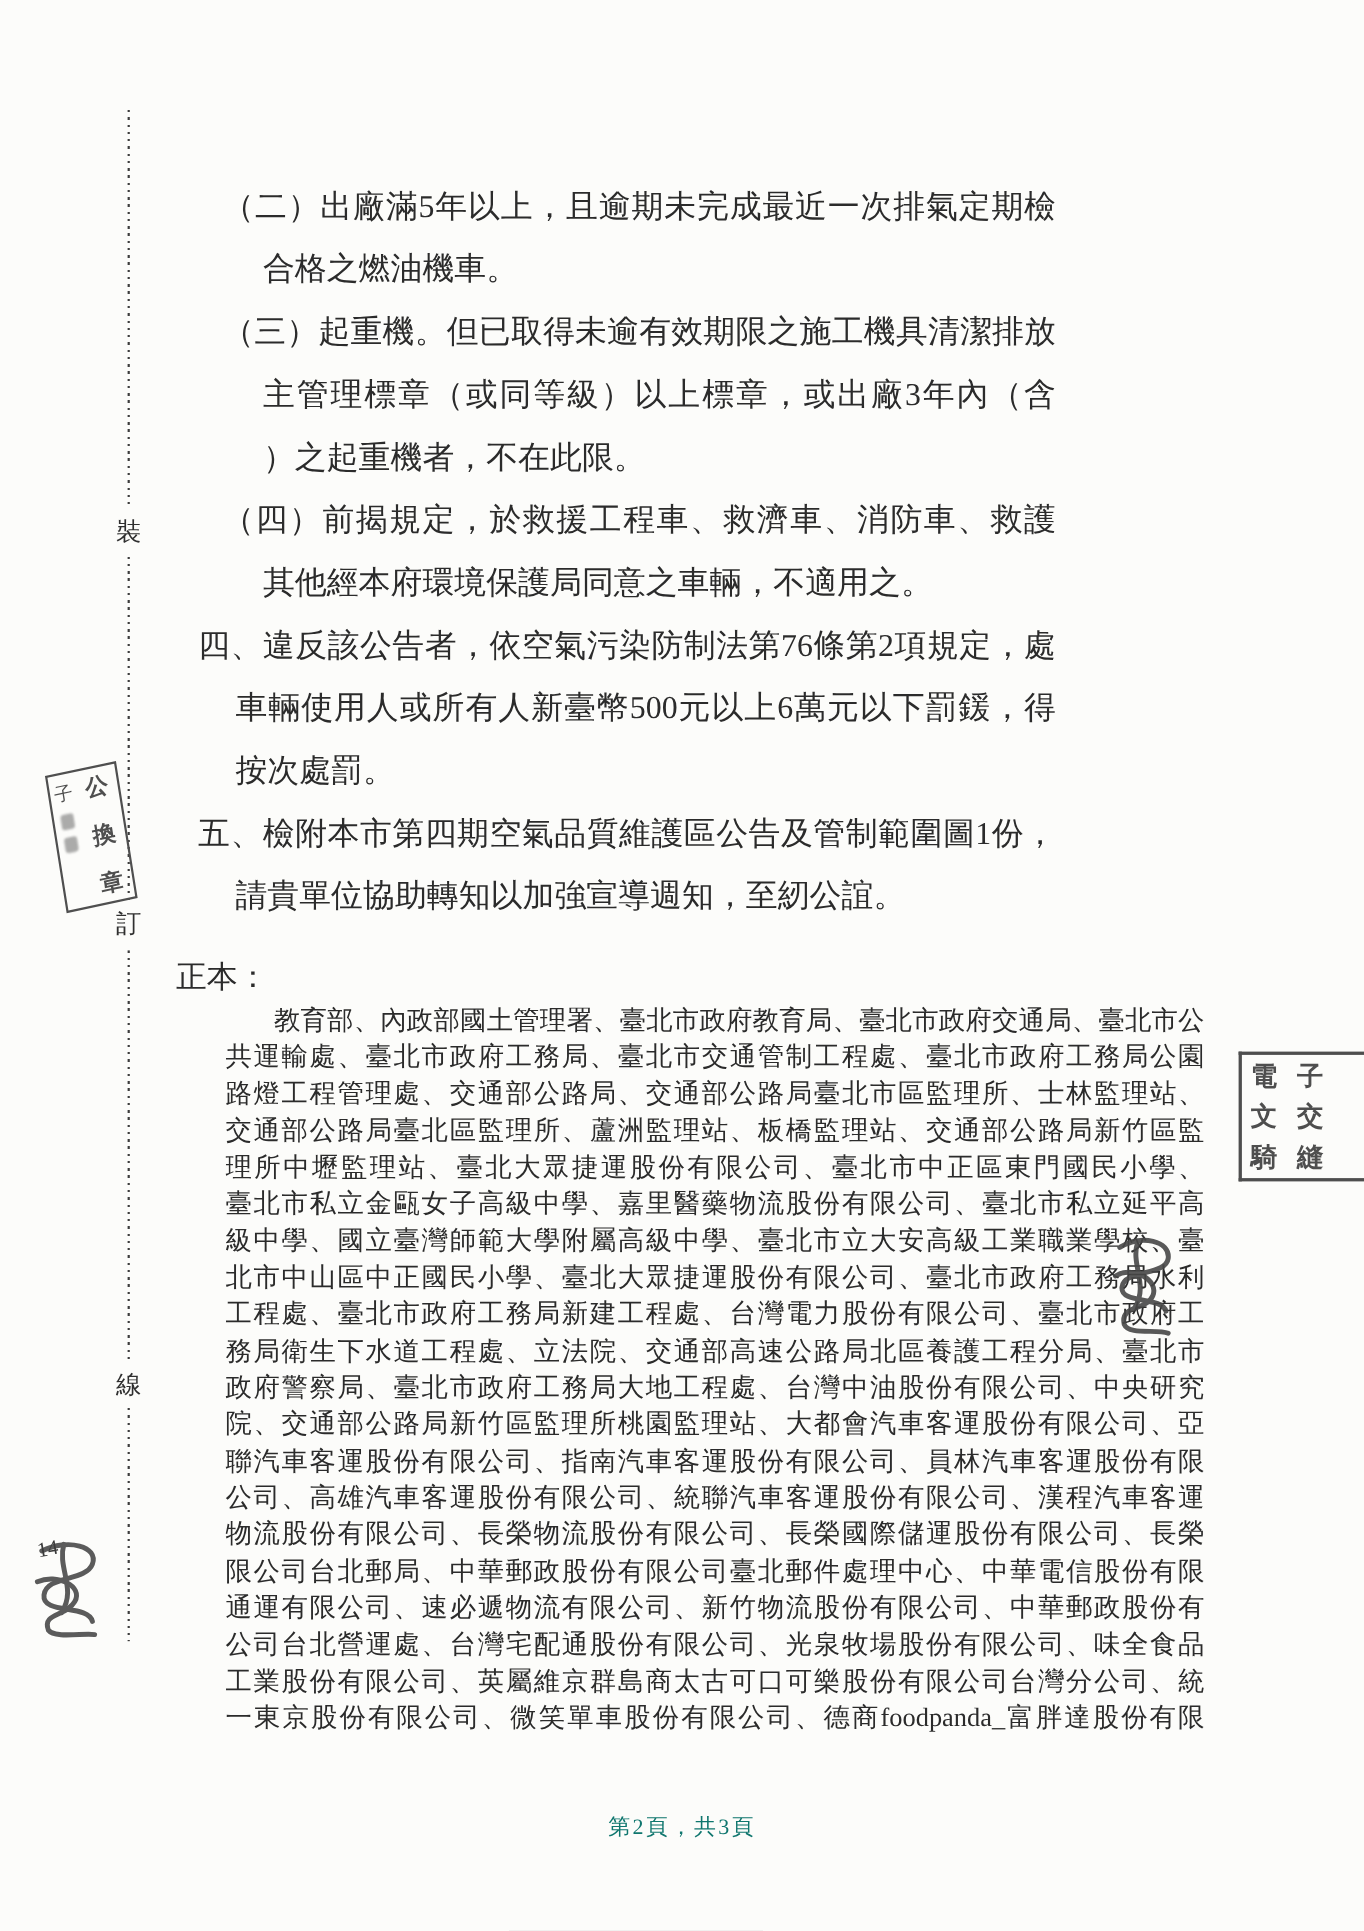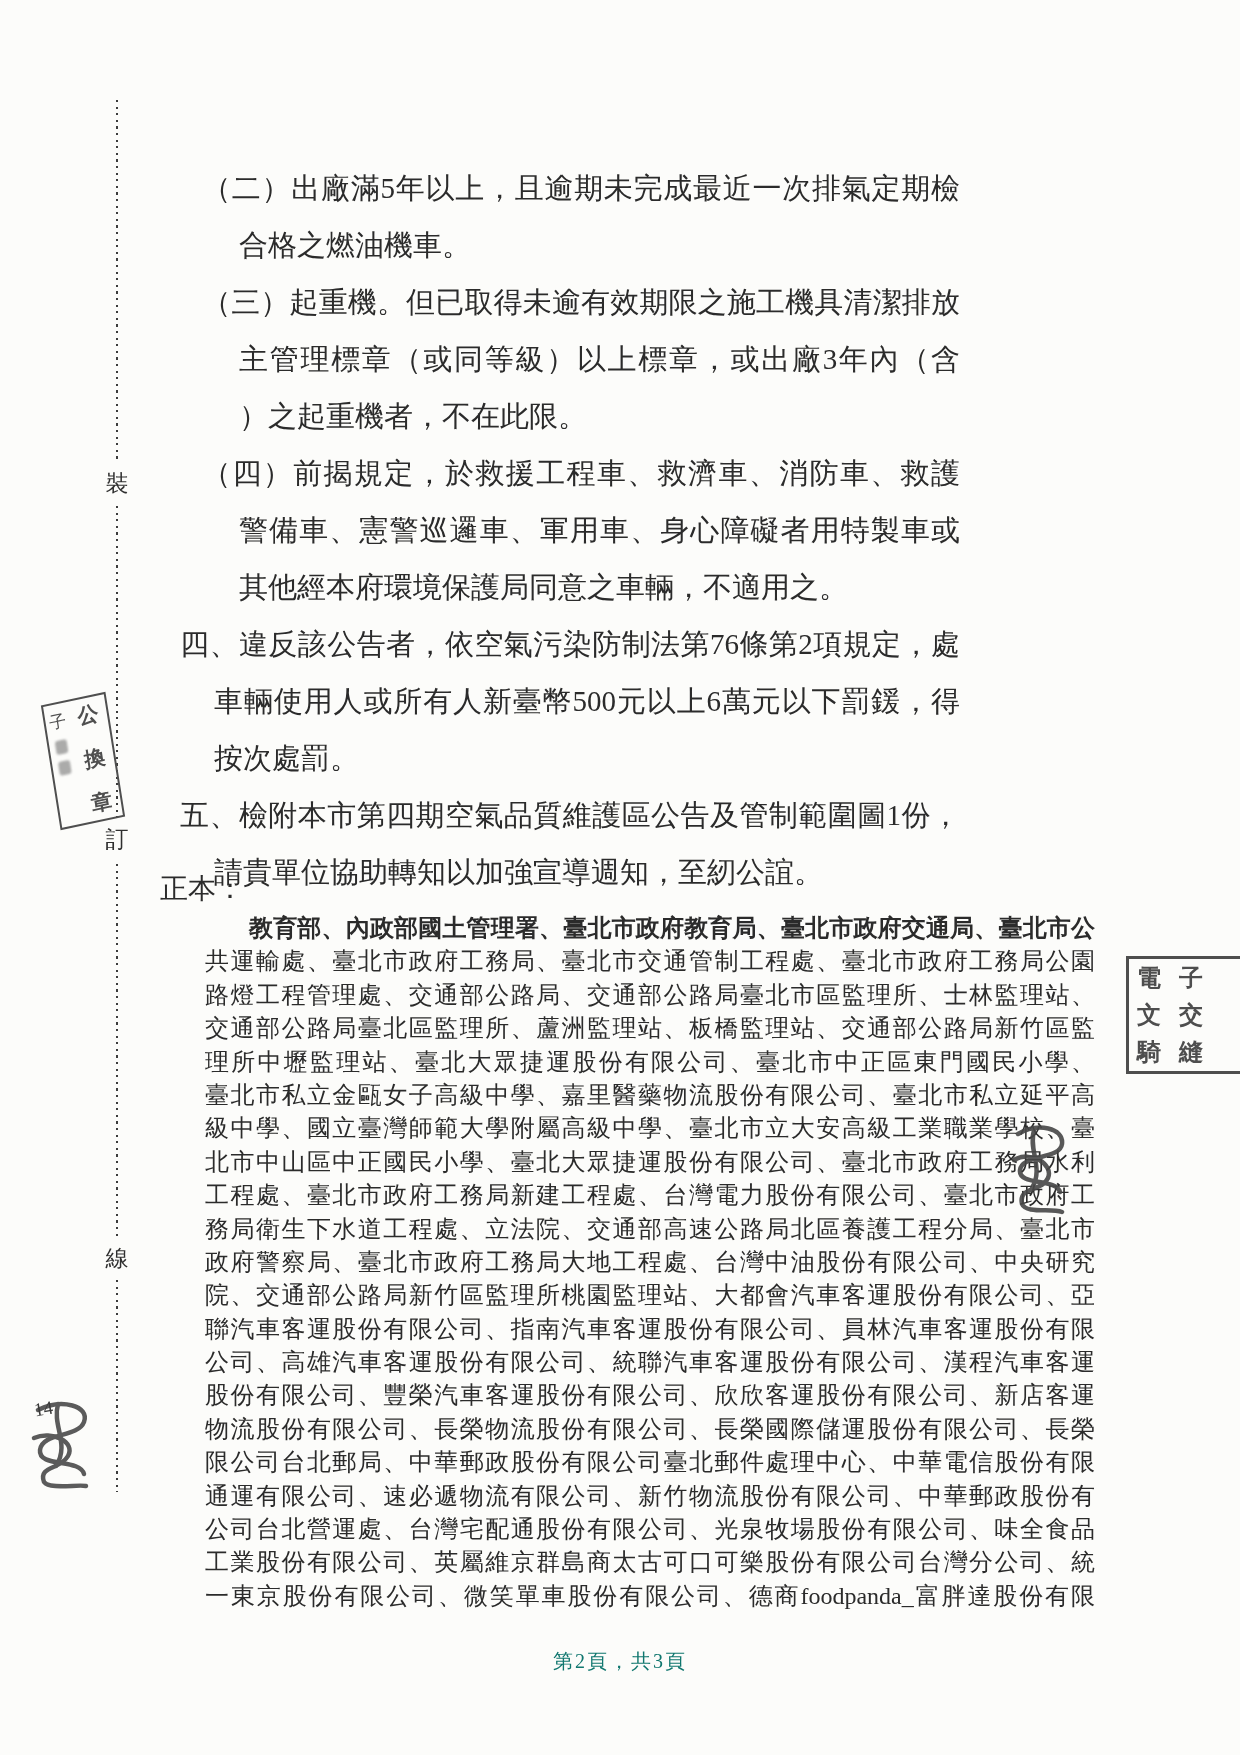--- a/index.html
+++ b/index.html
@@ -94,7 +94,6 @@
       <div class="cl lvB cont fill">主管理標章（或同等級）以上標章，或出廠3年內（含</div>
       <div class="cl lvB cont">）之起重機者，不在此限。</div>
       <div class="cl lvB fill"><span class="lab">（四）</span>前揭規定，於救援工程車、救濟車、消防車、救護車、</div>
-      <div class="cl lvB cont fill">警備車、憲警巡邏車、軍用車、身心障礙者用特製車或</div>
       <div class="cl lvB cont">其他經本府環境保護局同意之車輛，不適用之。</div>
       <div class="cl lvA fill"><span class="lab">四、</span>違反該公告者，依空氣污染防制法第76條第2項規定，處</div>
       <div class="cl lvA cont fill">車輛使用人或所有人新臺幣500元以上6萬元以下罰鍰，得</div>

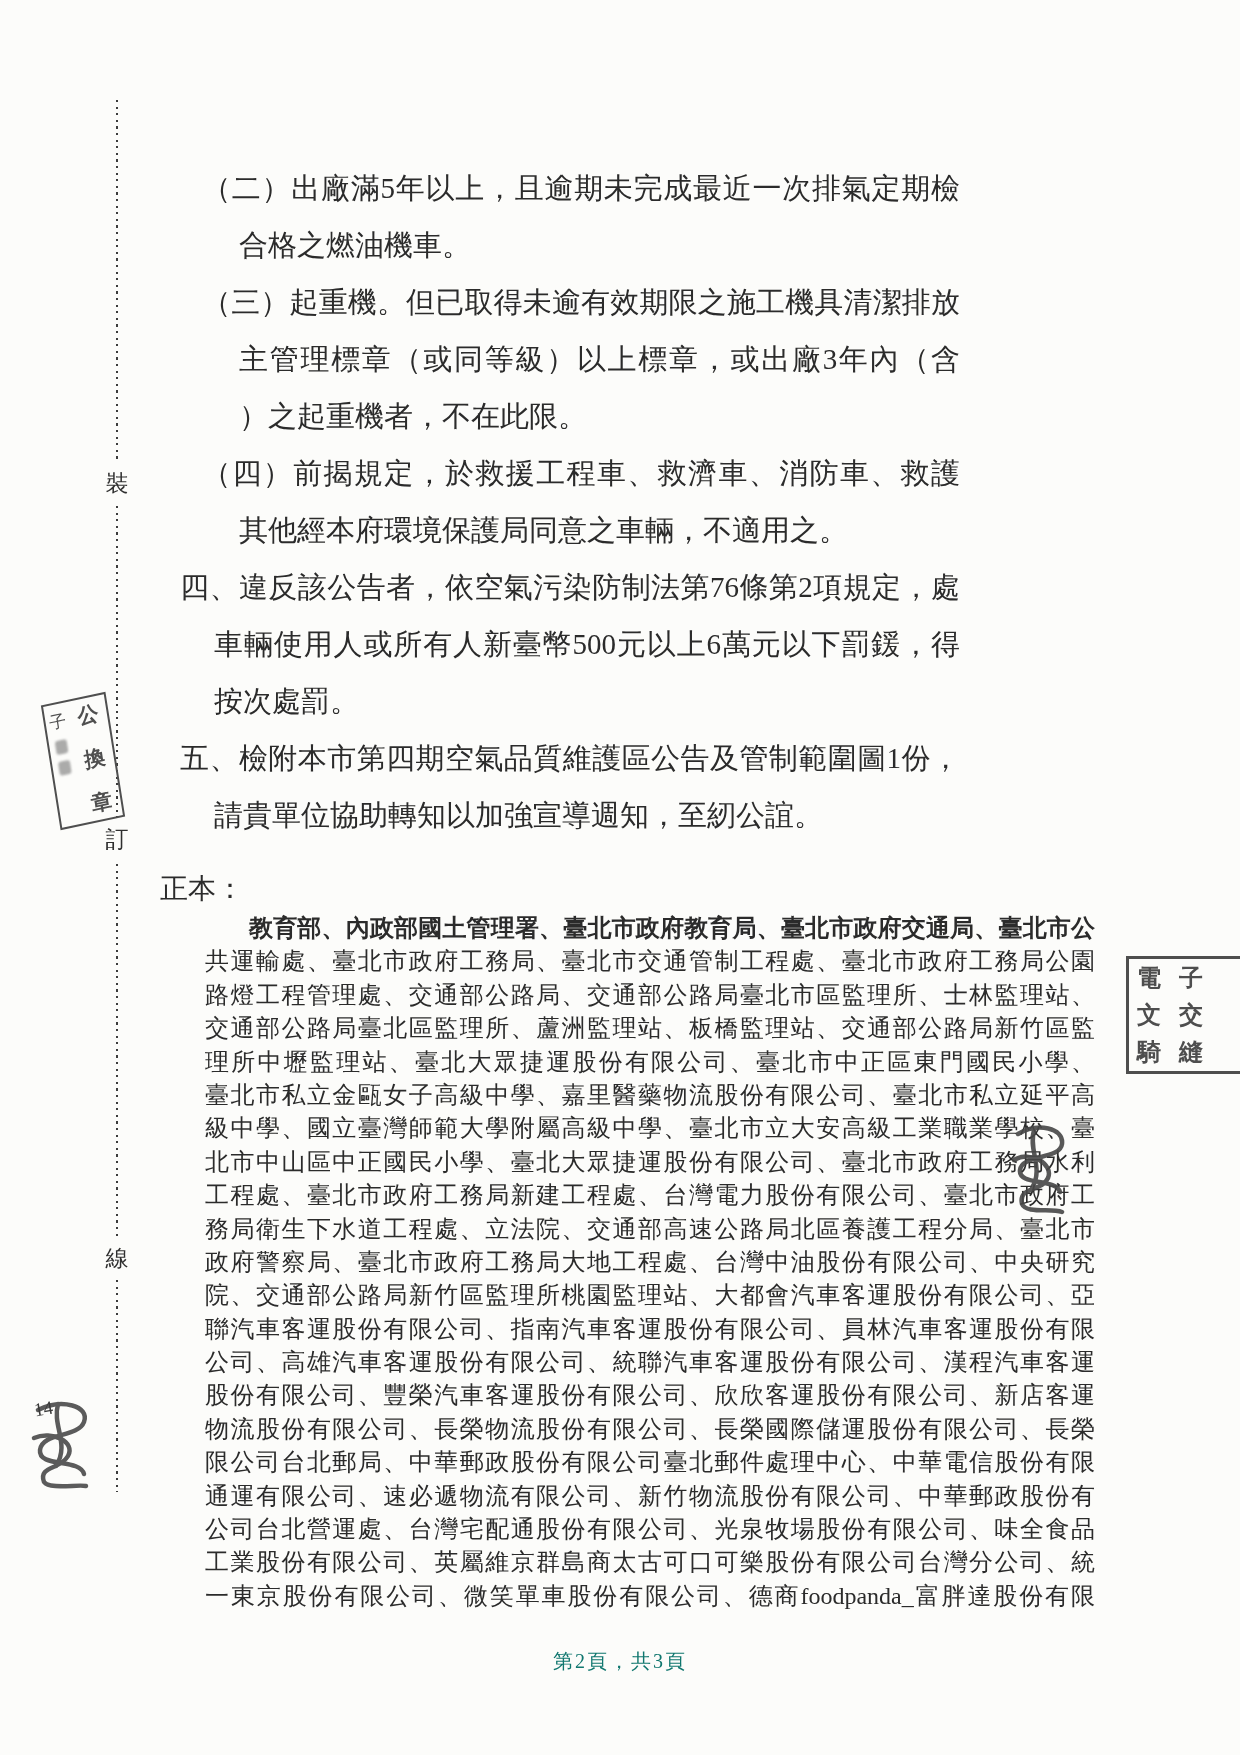--- a/index.html
+++ b/index.html
@@ -35,7 +35,7 @@
     font-size:24px;
     text-align:justify;text-align-last:justify;
   }
-  .rl.first{text-indent:44px;font-weight:bold;}
+  .rl.first{text-indent:44px;}
   
   #footer{
     position:absolute;left:0;right:0;top:1646px;

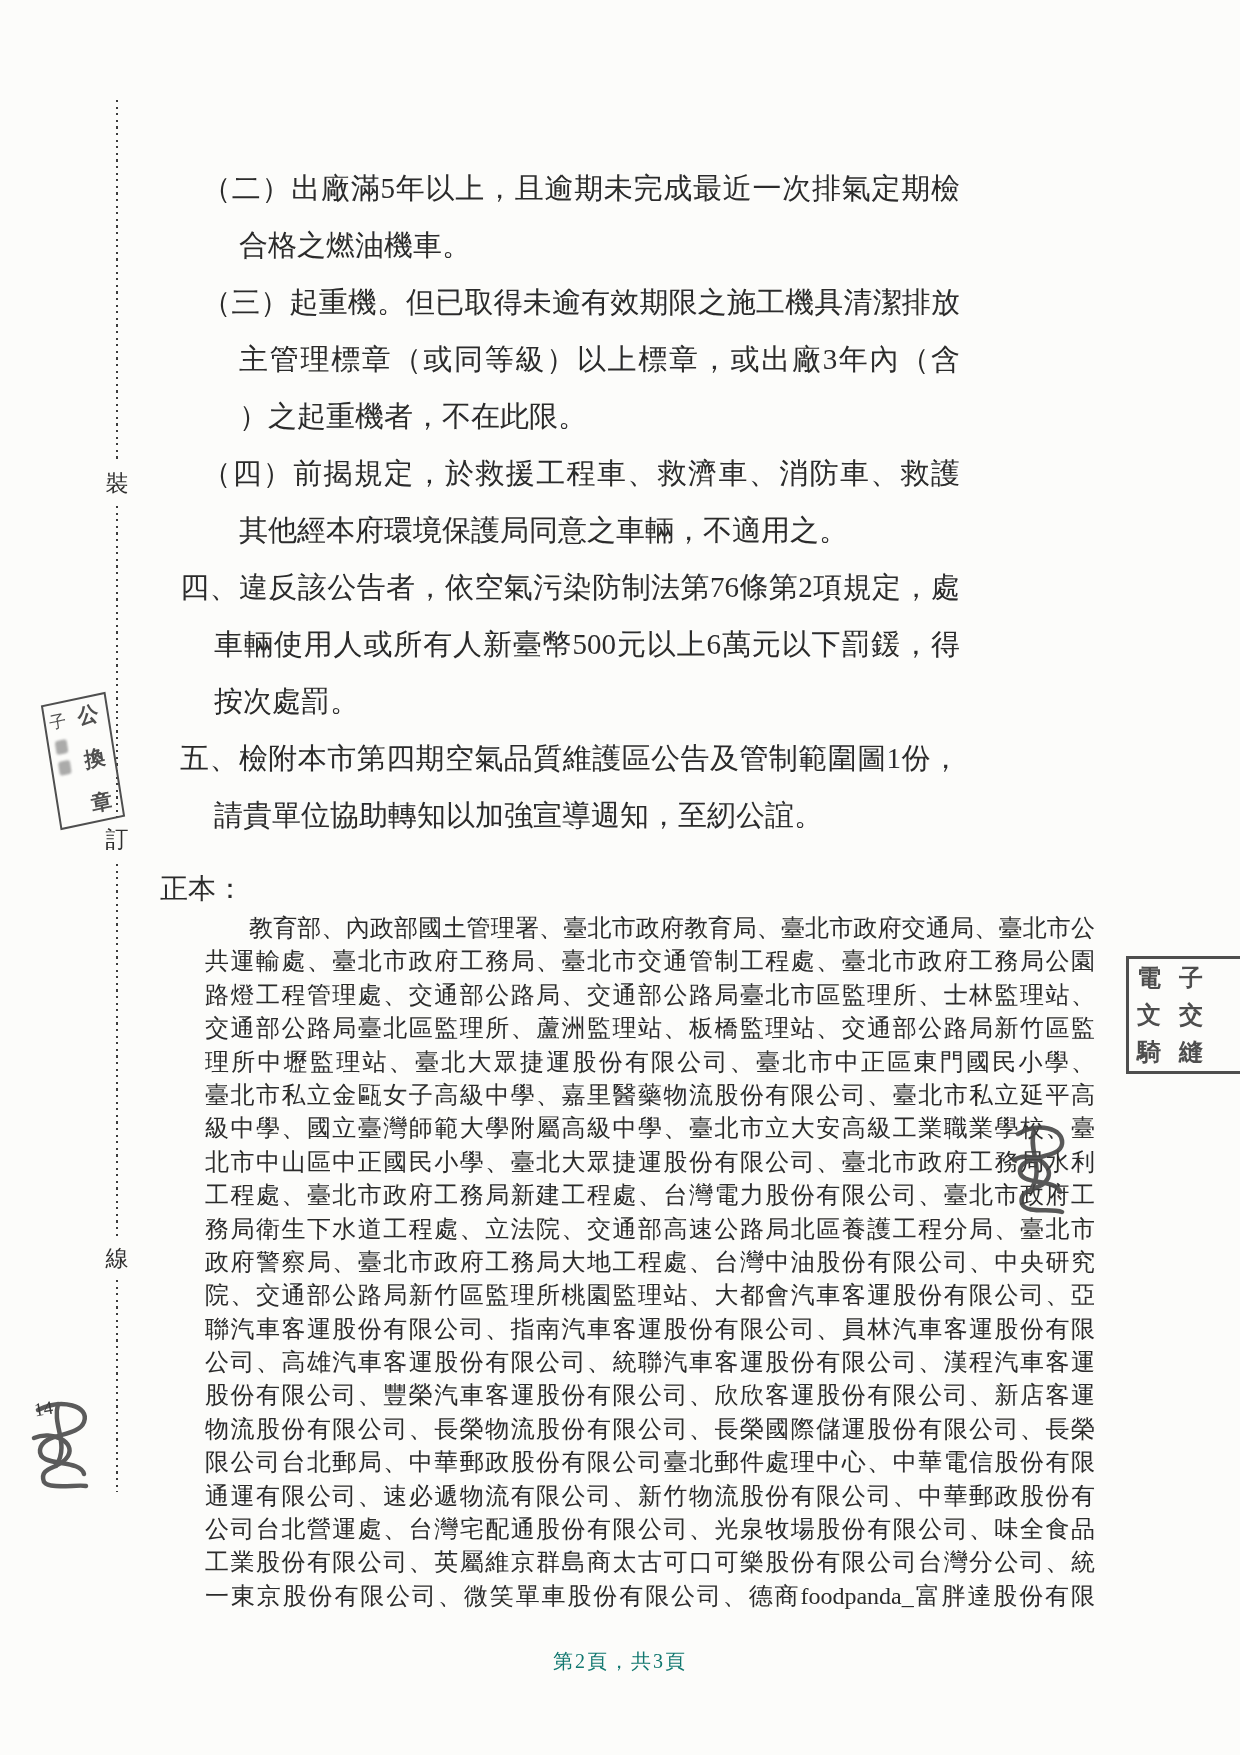--- a/index.html
+++ b/index.html
@@ -118,7 +118,6 @@
       <div class="rl">院、交通部公路局新竹區監理所桃園監理站、大都會汽車客運股份有限公司、亞</div>
       <div class="rl">聯汽車客運股份有限公司、指南汽車客運股份有限公司、員林汽車客運股份有限</div>
       <div class="rl">公司、高雄汽車客運股份有限公司、統聯汽車客運股份有限公司、漢程汽車客運</div>
-      <div class="rl">股份有限公司、豐榮汽車客運股份有限公司、欣欣客運股份有限公司、新店客運</div>
       <div class="rl">物流股份有限公司、長榮物流股份有限公司、長榮國際儲運股份有限公司、長榮</div>
       <div class="rl">限公司台北郵局、中華郵政股份有限公司臺北郵件處理中心、中華電信股份有限</div>
       <div class="rl">通運有限公司、速必遞物流有限公司、新竹物流股份有限公司、中華郵政股份有</div>

